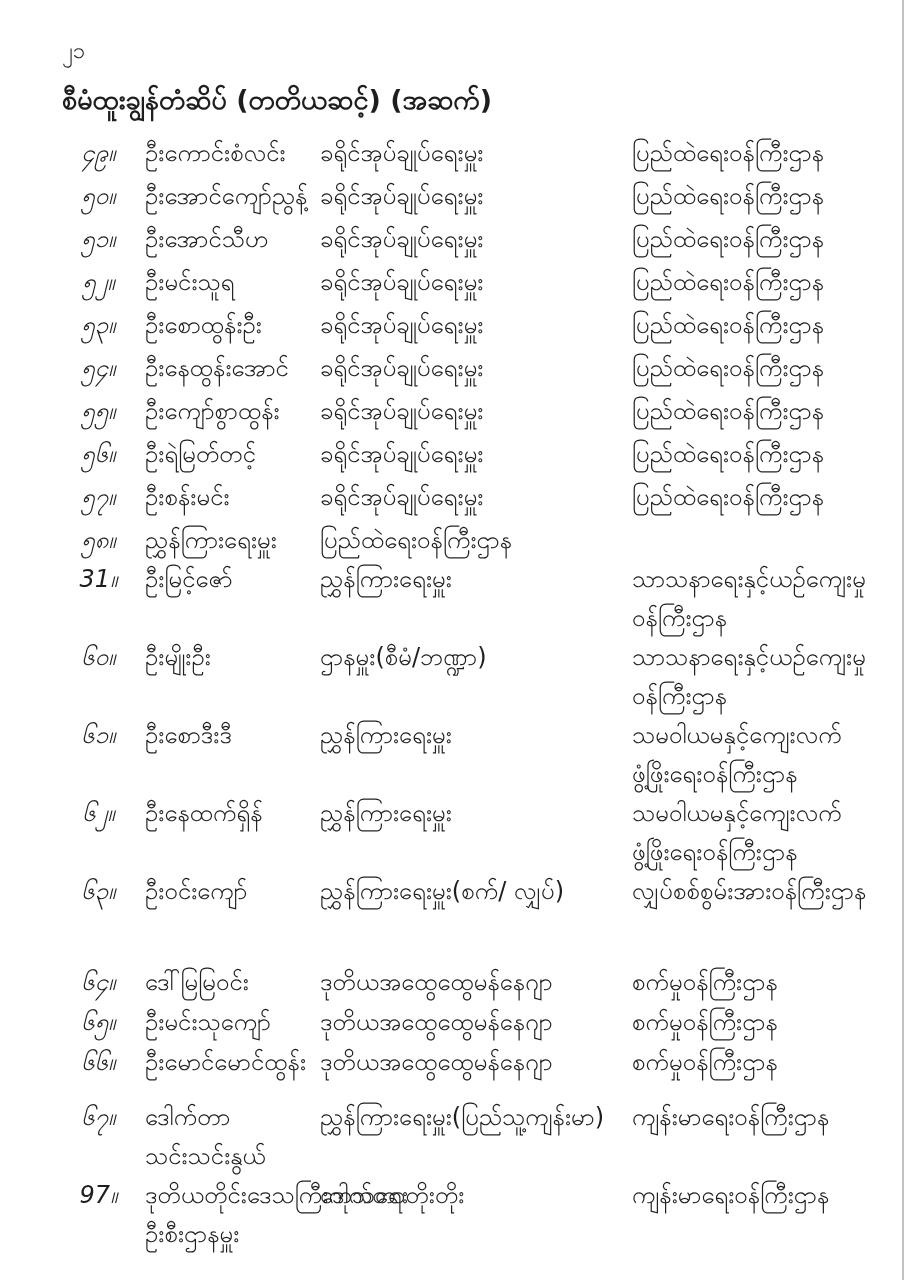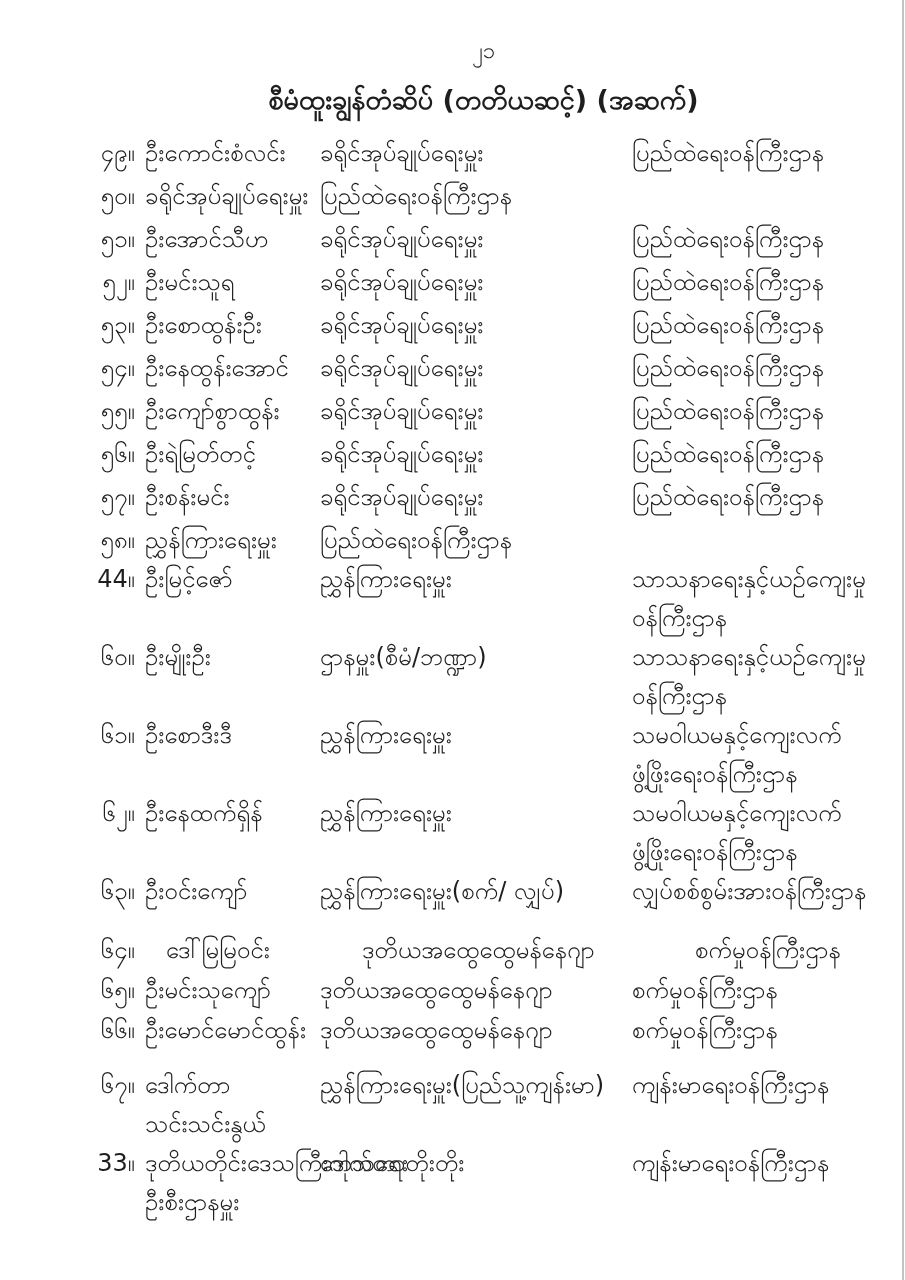--- a/index.html
+++ b/index.html
@@ -11,7 +11,7 @@
   }
   .page { position: relative; width: 905px; height: 1280px; background: #ffffff; }
 
-  .header { margin-left: 62px; padding-top: 36px; text-align: center; }
+  .header { margin-left: 62px; padding-top: 36px; }
   .page-number { font-size: 22px; line-height: 30px; }
   .doc-title { font-size: 27px; font-weight: bold; line-height: 36px; margin-top: 16px; }
 

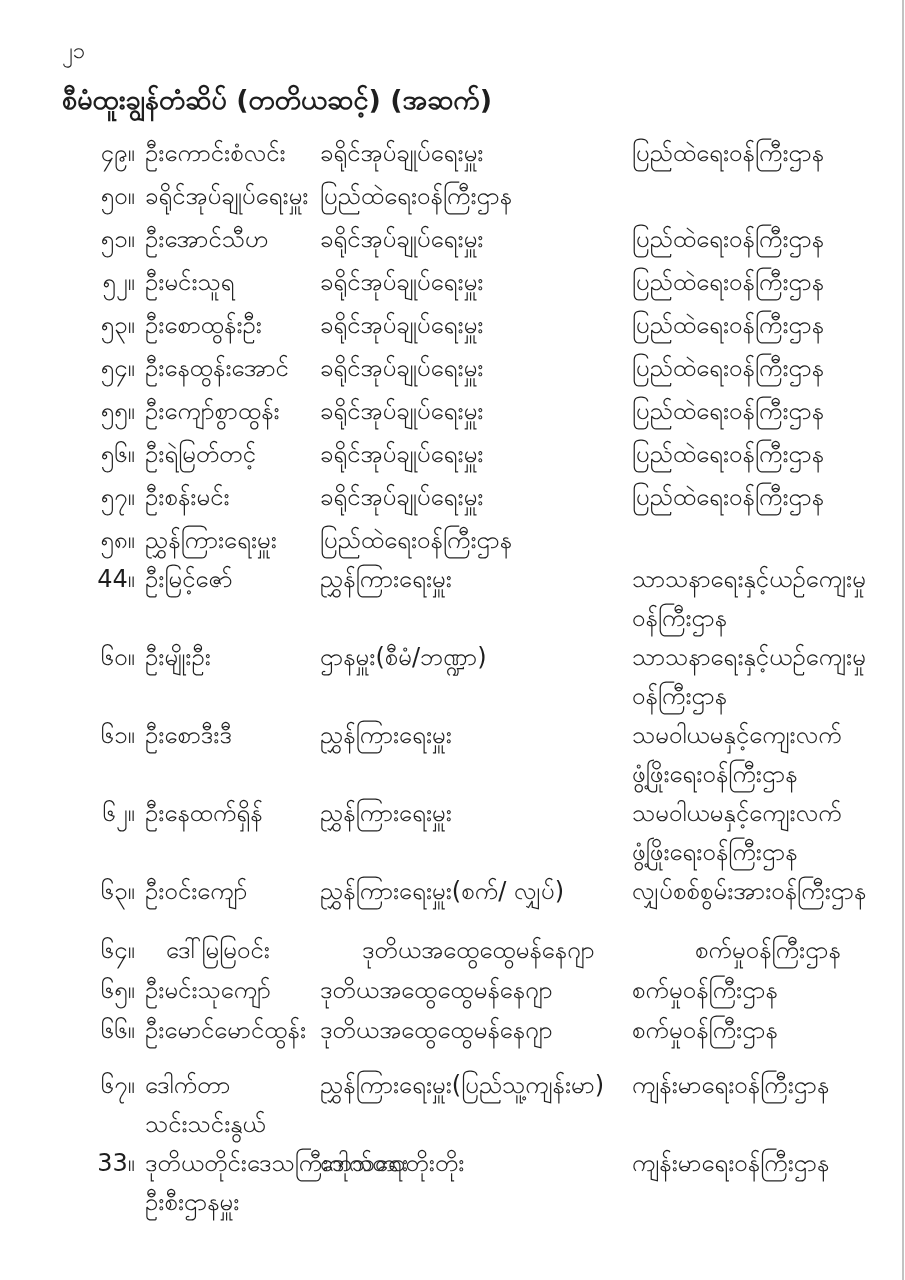--- a/index.html
+++ b/index.html
@@ -28,7 +28,7 @@
   .rows .row:nth-child(18) { margin-bottom: 16px; }
 
   .cell { min-width: 0; }
-  .cell.num { text-align: right; padding-right: 10px; }
+  .cell.num { text-align: center; padding-right: 10px; font-style: italic; }
   .line {
     font-size: 24px;
     line-height: 39px;

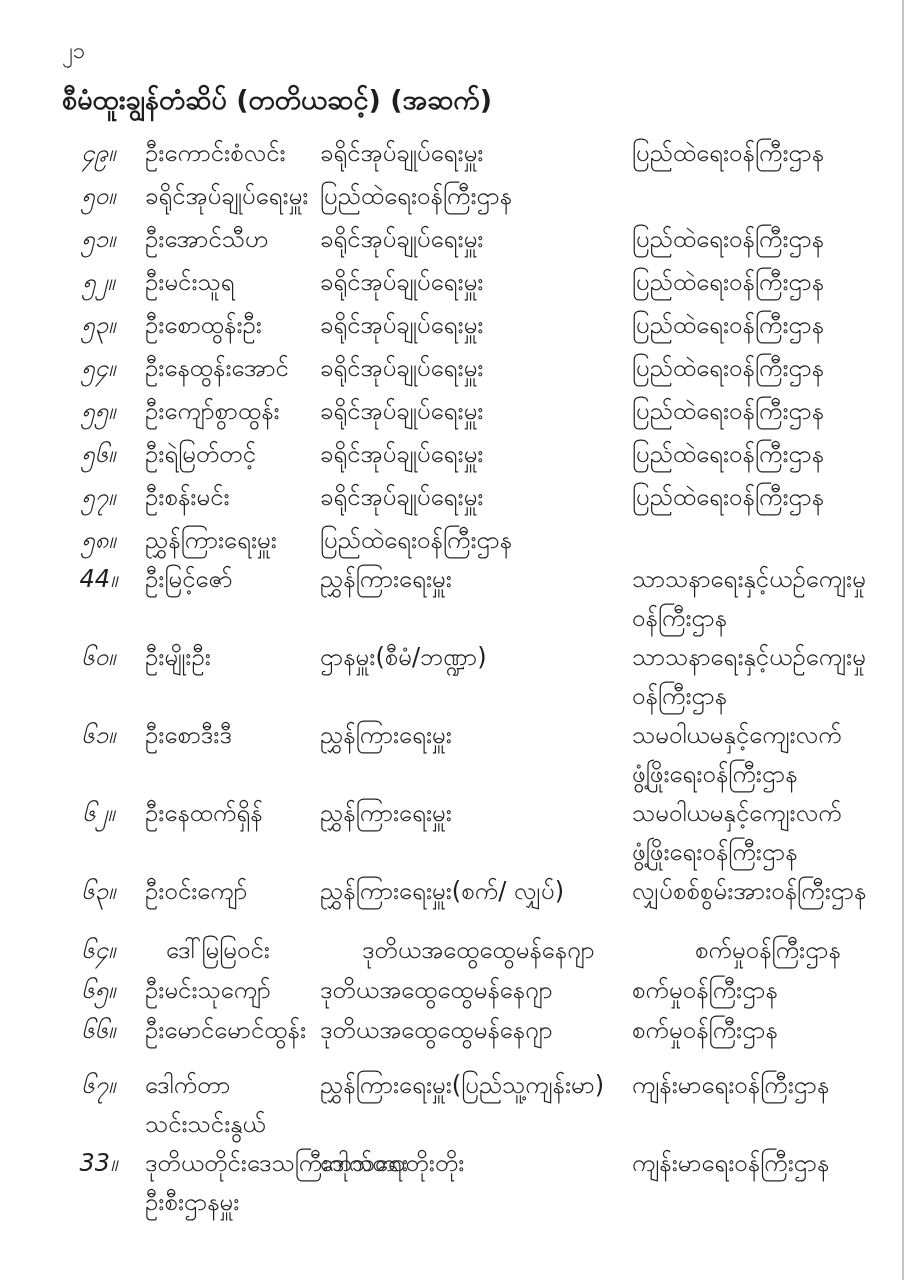--- a/index.html
+++ b/index.html
@@ -69,6 +69,9 @@
         <div class="cell num">
           <div class="line">၅၀။</div>
         </div>
+        <div class="cell name">
+          <div class="line">ဦးအောင်ကျော်ညွန့်</div>
+        </div>
         <div class="cell position">
           <div class="line">ခရိုင်အုပ်ချုပ်ရေးမှူး</div>
         </div>

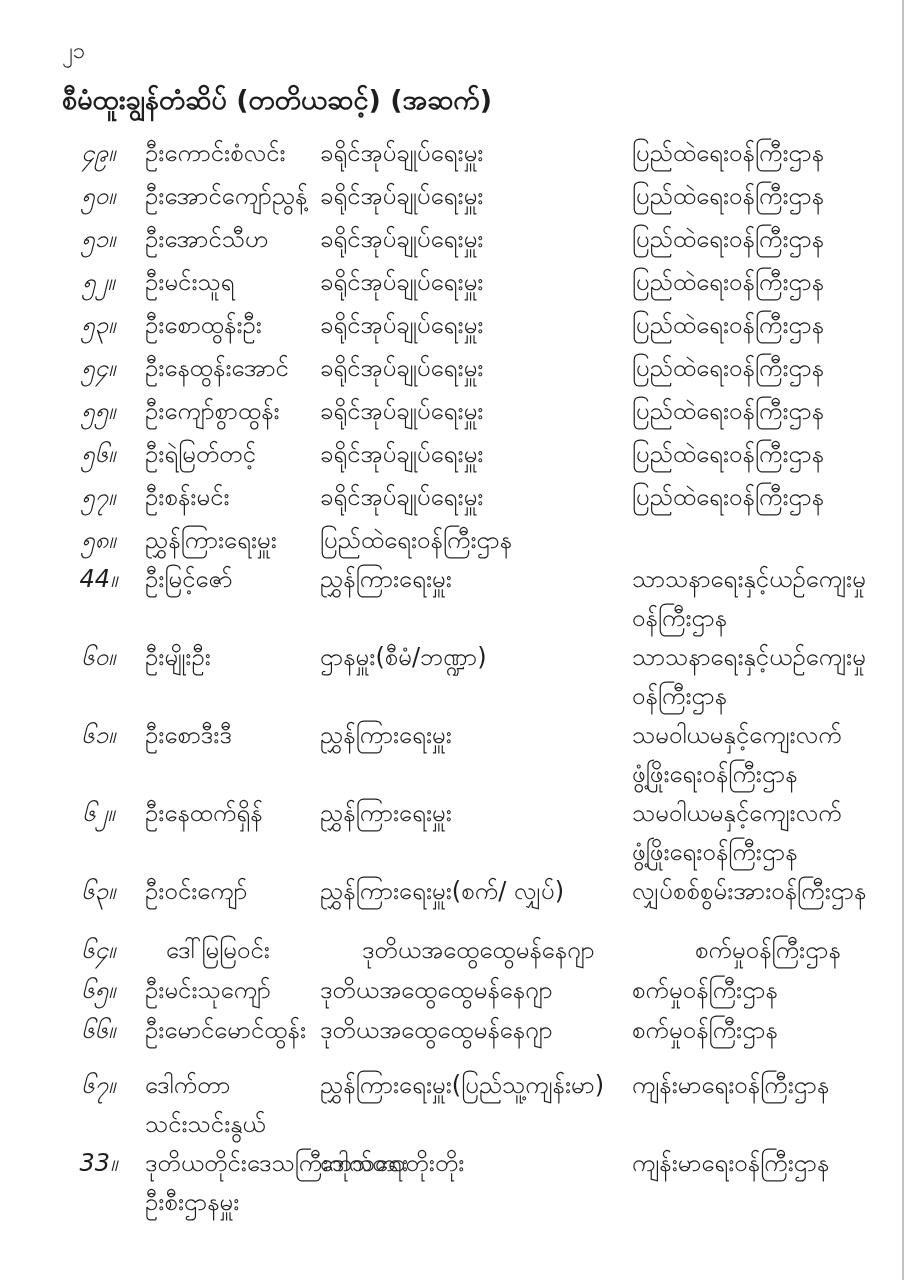--- a/index.html
+++ b/index.html
@@ -190,7 +190,7 @@
       </div>
       <div class="row">
         <div class="cell num">
-          <div class="line">44။</div>
+          <div class="line">31။</div>
         </div>
         <div class="cell name">
           <div class="line">ဦးမြင့်ဇော်</div>

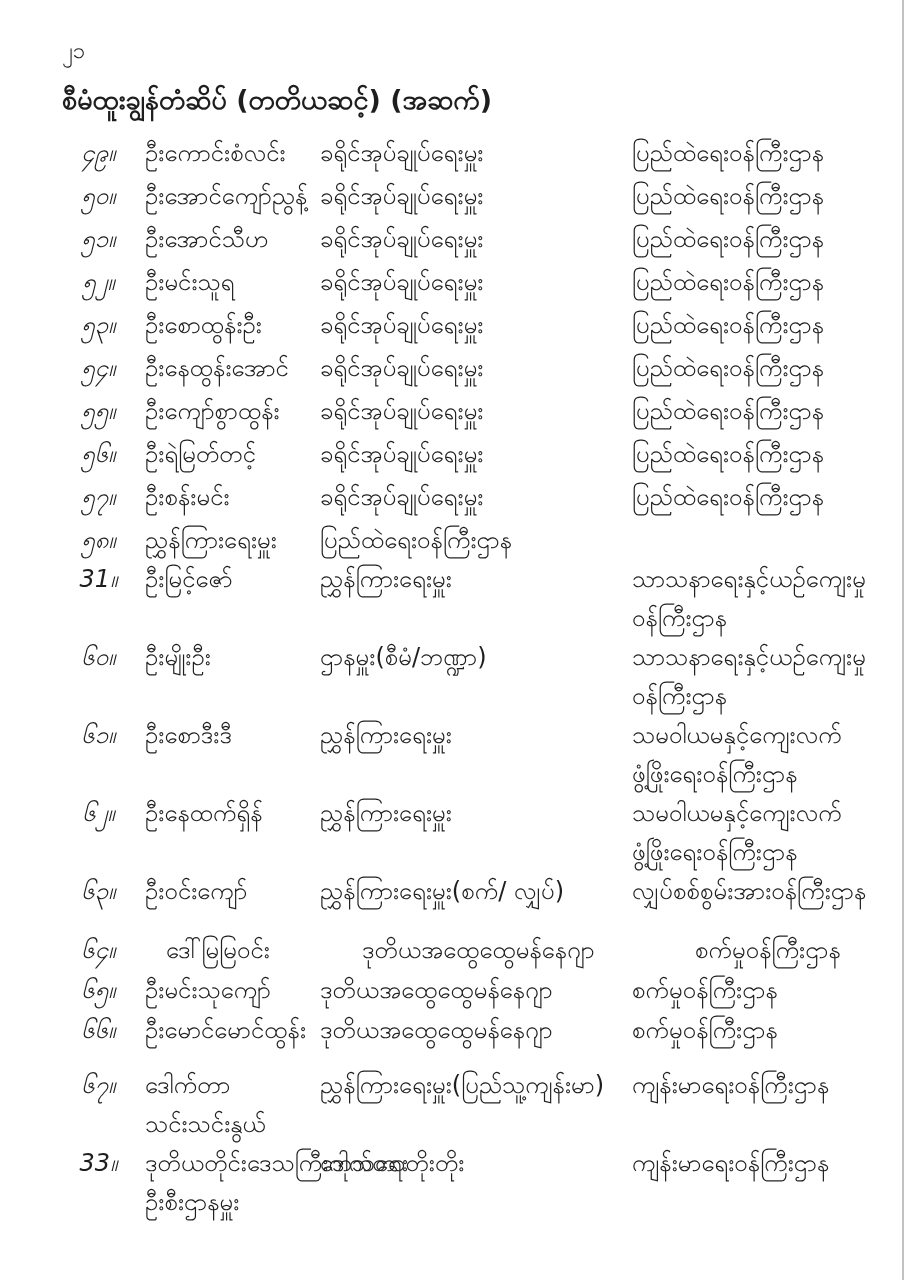--- a/index.html
+++ b/index.html
@@ -23,7 +23,7 @@
   }
   
   .rows .row:nth-child(-n+9) { margin-bottom: 4px; }
-  .row.gap-before { margin-top: 20px; gap: 21px; }
+  .row.gap-before { margin-top: 52px; }
   .rows .row:nth-child(16), .rows .row:nth-child(17) { margin-bottom: 1px; }
   .rows .row:nth-child(18) { margin-bottom: 16px; }
 

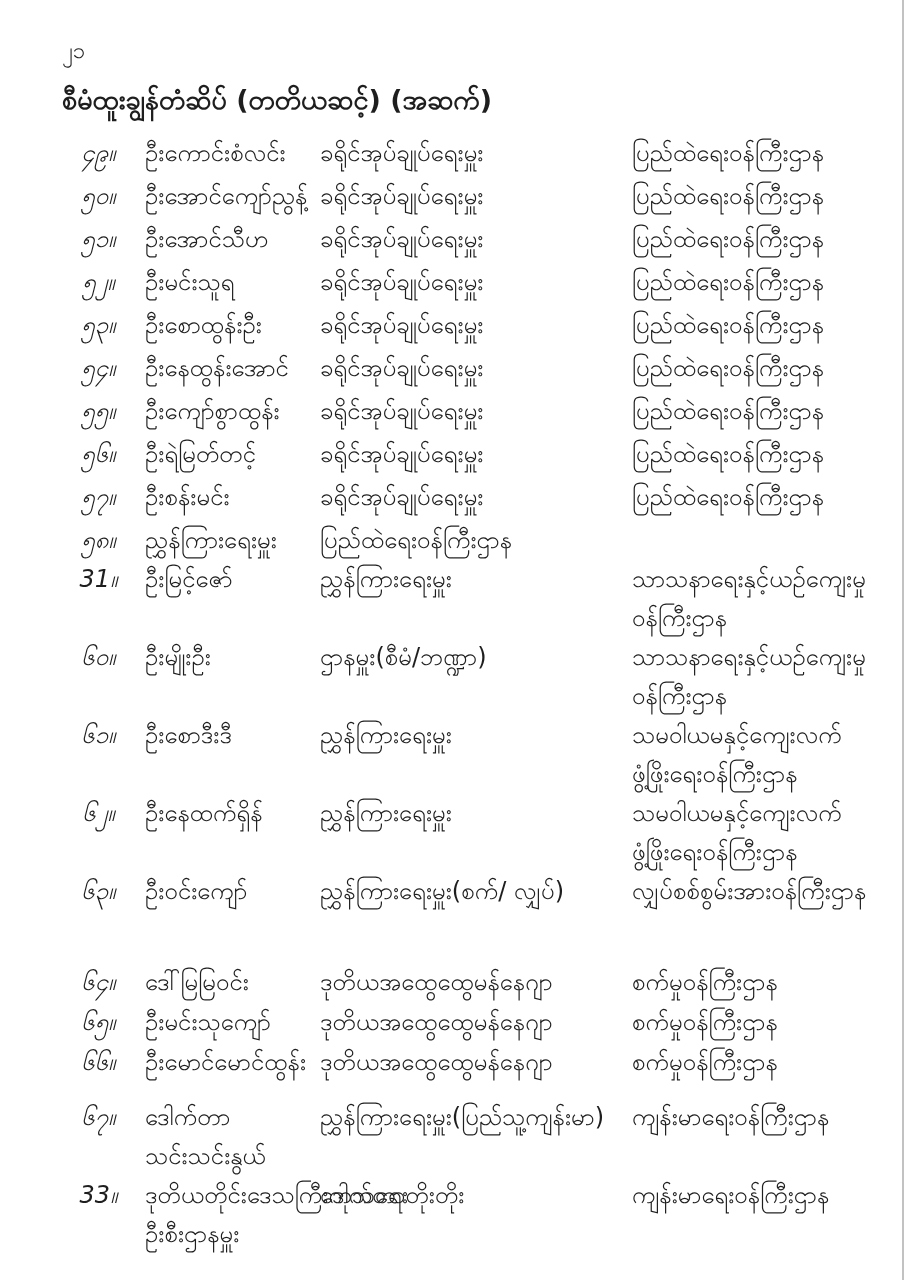--- a/index.html
+++ b/index.html
@@ -321,7 +321,7 @@
       </div>
       <div class="row">
         <div class="cell num">
-          <div class="line">33။</div>
+          <div class="line">97။</div>
         </div>
         <div class="cell position">
           <div class="line">ဒုတိယတိုင်းဒေသကြီးကုသရေး</div>

